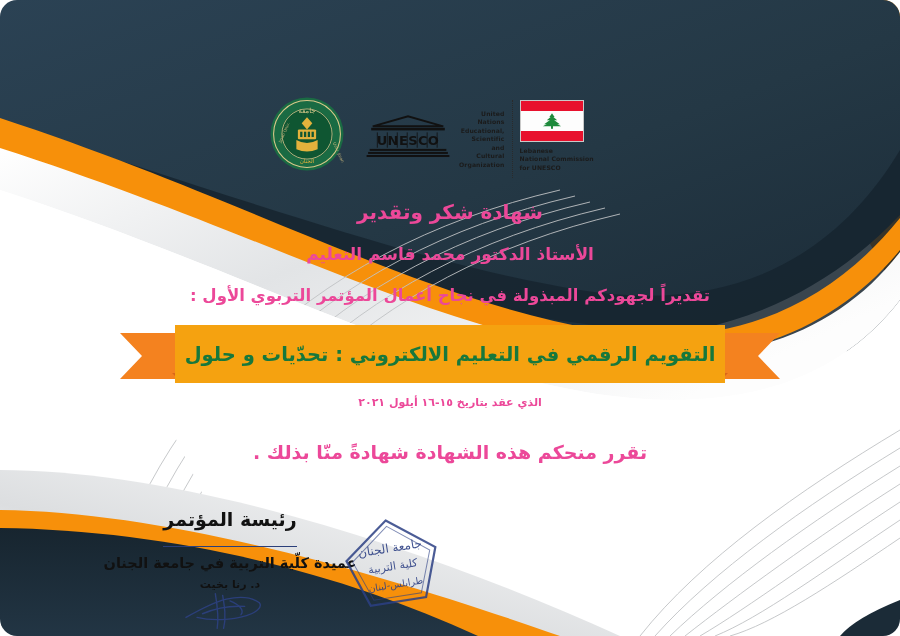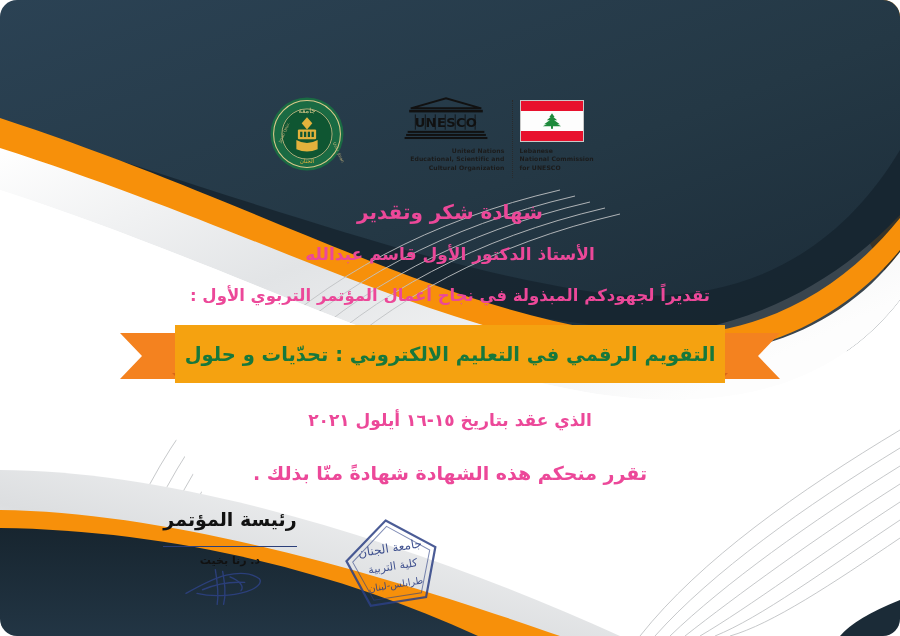--- a/index.html
+++ b/index.html
@@ -31,7 +31,7 @@
   }
   .logo-seal{width:76px;height:76px;position:relative;}
   .unesco-block{display:flex;flex-direction:row;gap:0;align-items:stretch;}
-  .unesco-col{display:flex;flex-direction:column;align-items:center;width:118px;}
+  .unesco-col{display:flex;flex-direction:row;align-items:center;width:118px;justify-content:flex-end;}
   .unesco-cap{height:46px;display:flex;align-items:flex-end;justify-content:center;}
   .unesco-txt{
     font-size:6.1px;line-height:8.4px;color:#1b1b1b;font-weight:bold;

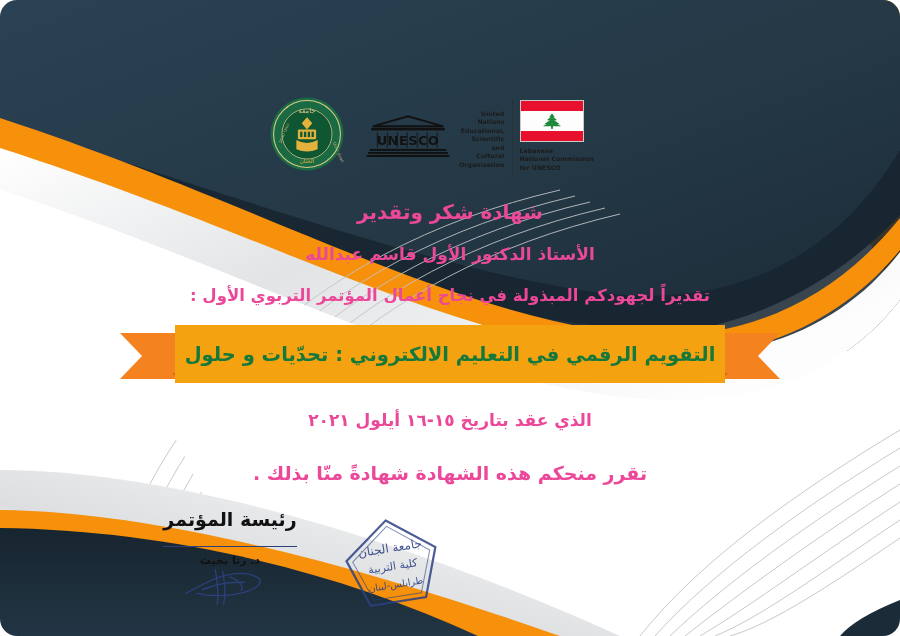--- a/index.html
+++ b/index.html
@@ -281,7 +281,7 @@
     </div>
 
     <div class="line l-title">شهادة شكر وتقدير</div>
-    <div class="line l-name">الأستاذ الدكتور الأول قاسم عبدالله</div>
+    <div class="line l-name">الأستاذ الدكتور محمد قاسم التعليم</div>
     <div class="line l-reason">تقديراً لجهودكم المبذولة في نجاح أعمال المؤتمر التربوي الأول :</div>
 
     <div class="ribbon-wrap">

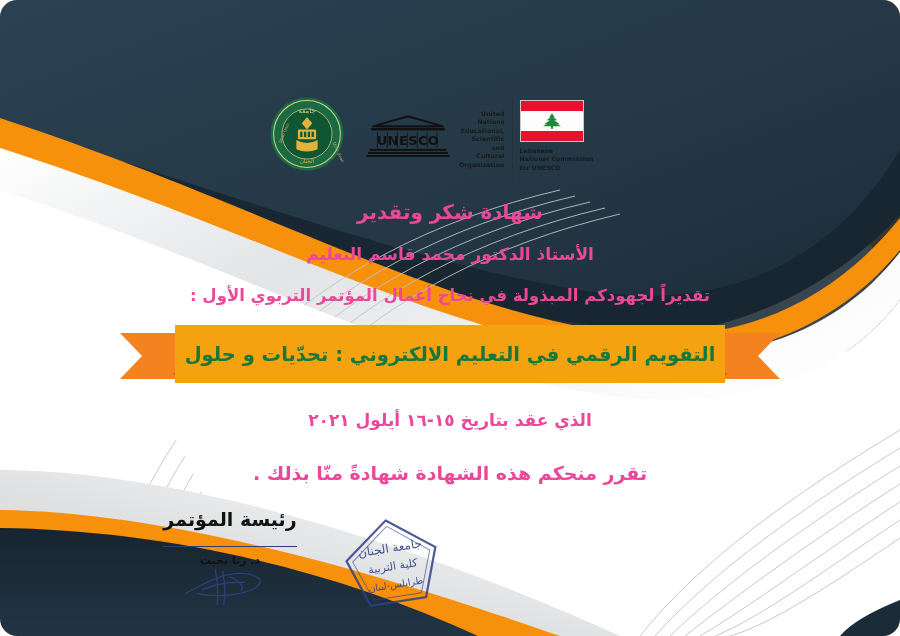--- a/index.html
+++ b/index.html
@@ -62,7 +62,7 @@
   .l-title{font-size:20px;margin-top:22px;letter-spacing:.2px;}
   .l-name{font-size:17px;margin-top:20px;}
   .l-reason{font-size:16.5px;margin-top:22px;}
-  .l-date{font-size:17px;margin-top:23px;}
+  .l-date{font-size:11px;margin-top:9px;}
   .l-closing{font-size:19px;margin-top:32px;}
 
   

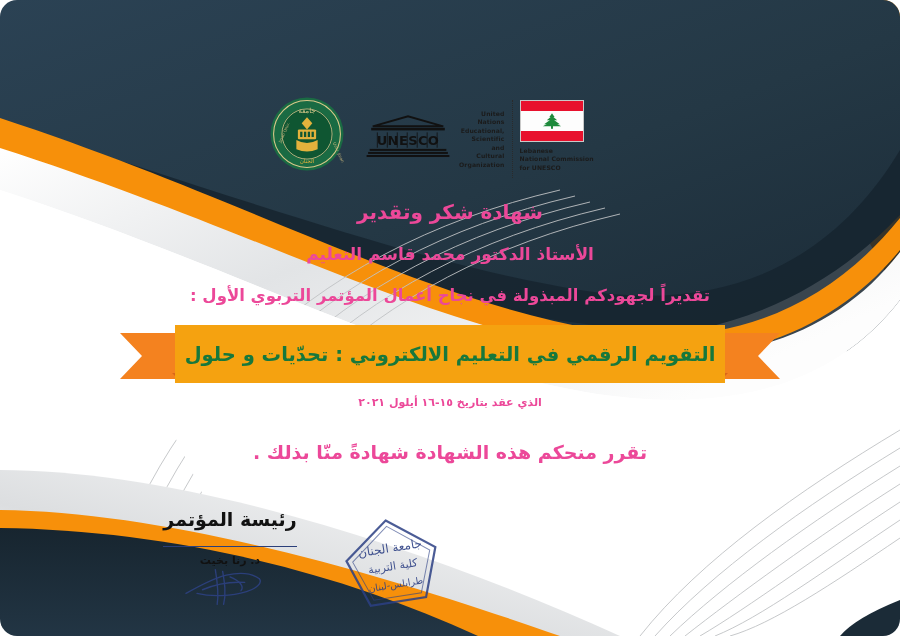--- a/index.html
+++ b/index.html
@@ -304,6 +304,7 @@
 
   <div class="sig-block">
     <div><span class="sig-role">رئيسة المؤتمر</span></div>
+    <div class="sig-dept">عميدة كلّية التربية في جامعة الجنان</div>
     <div class="sig-name">د. رنا بخيت</div>
     <div class="sig-mark">
       <svg viewBox="0 0 120 46" width="110" height="44">

